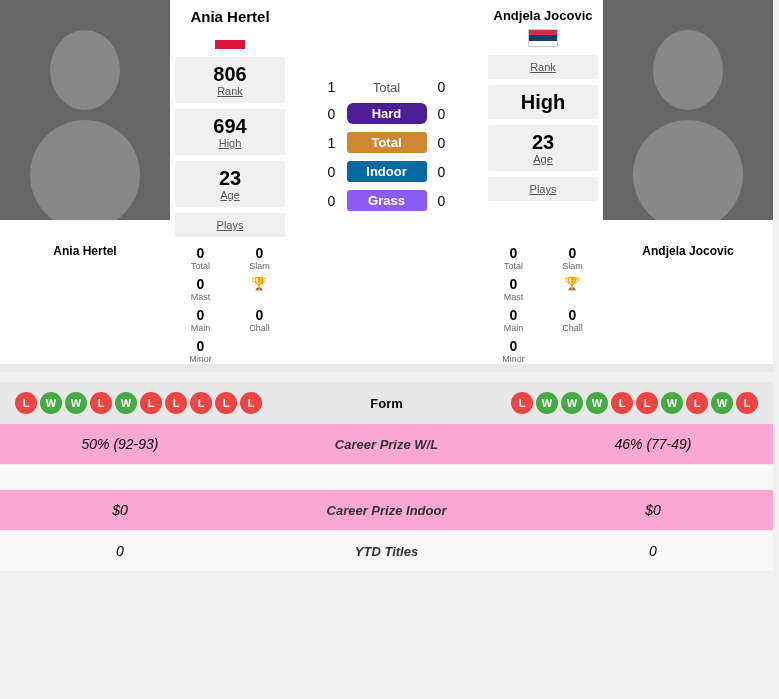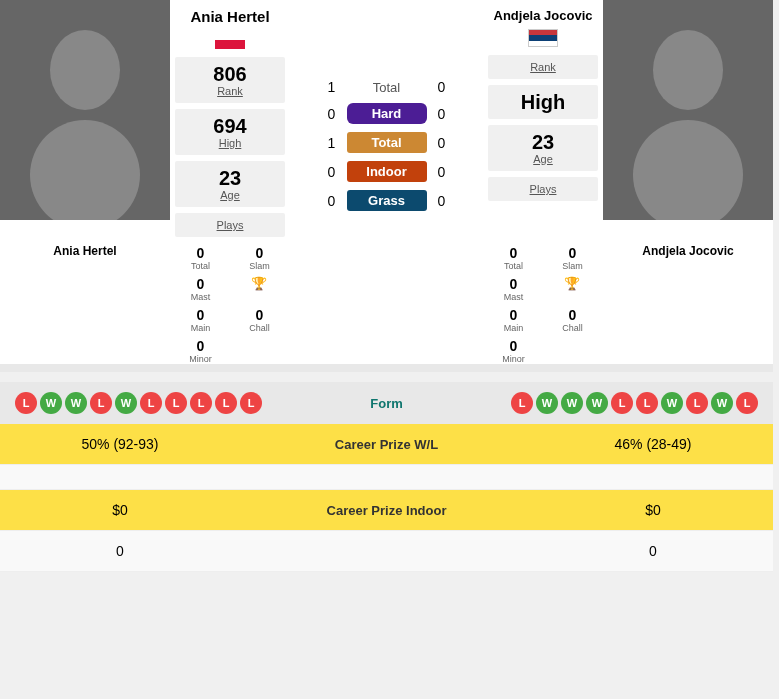--- a/index.html
+++ b/index.html
@@ -38,7 +38,7 @@
     }
     .surface-hard { background: #4c1d95; border-radius: 6px; }
     .surface-clay { background: #cc8833; }
-    .surface-indoor { background: #c2410c; }
+    .surface-indoor { background: #0369a1; }
     .surface-grass { background: #0c4a6e; }
     .total-label {
       font-size: 13px;

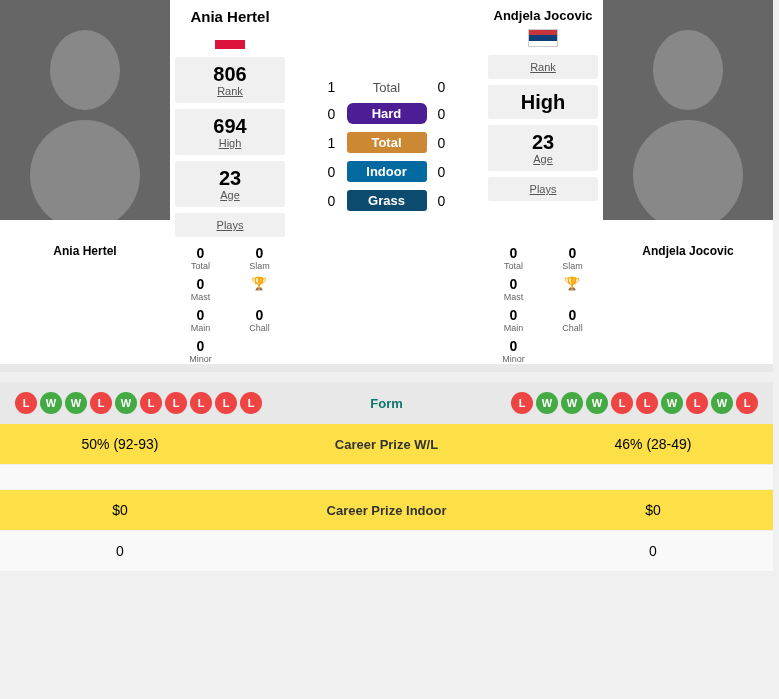--- a/index.html
+++ b/index.html
@@ -39,7 +39,7 @@
     .surface-hard { background: #4c1d95; border-radius: 6px; }
     .surface-clay { background: #cc8833; }
     .surface-indoor { background: #0369a1; }
-    .surface-grass { background: #0c4a6e; }
+    .surface-grass { background: #8b5cf6; }
     .total-label {
       font-size: 13px;
       color: #555;

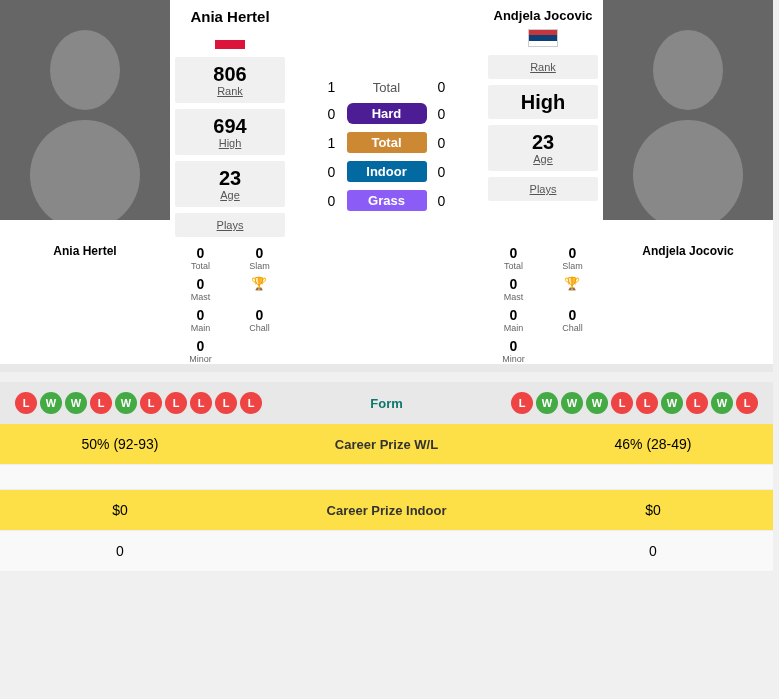--- a/index.html
+++ b/index.html
@@ -76,7 +76,7 @@
     .form-center-label {
       font-size: 13px;
       font-weight: bold;
-      color: #0f766e;
+      color: #000000;
     }
 
     

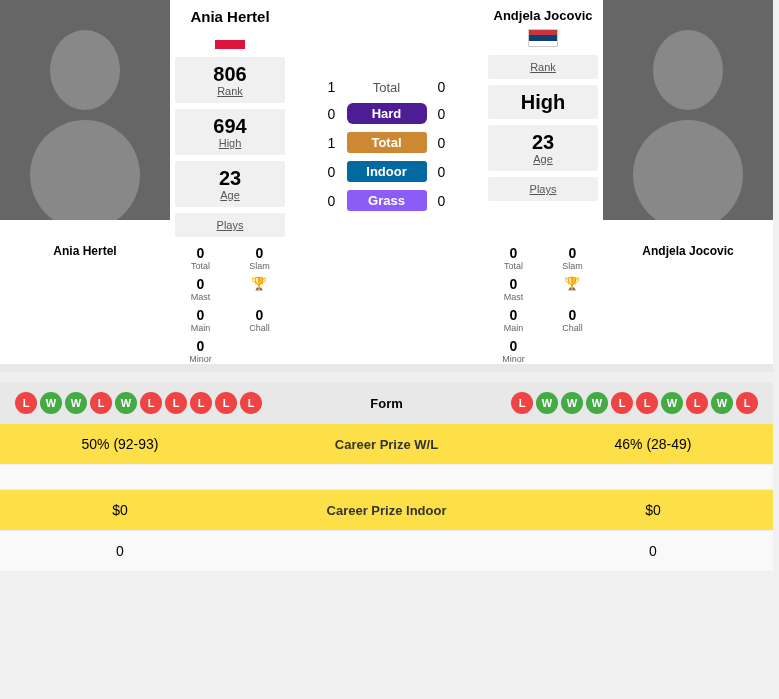--- a/index.html
+++ b/index.html
@@ -81,7 +81,8 @@
 
     
     .stats-rows {
-      background: #fde047;
+      background: #f9a8d4;
+      font-style: italic;
     }
     .stat-row {
       display: flex;

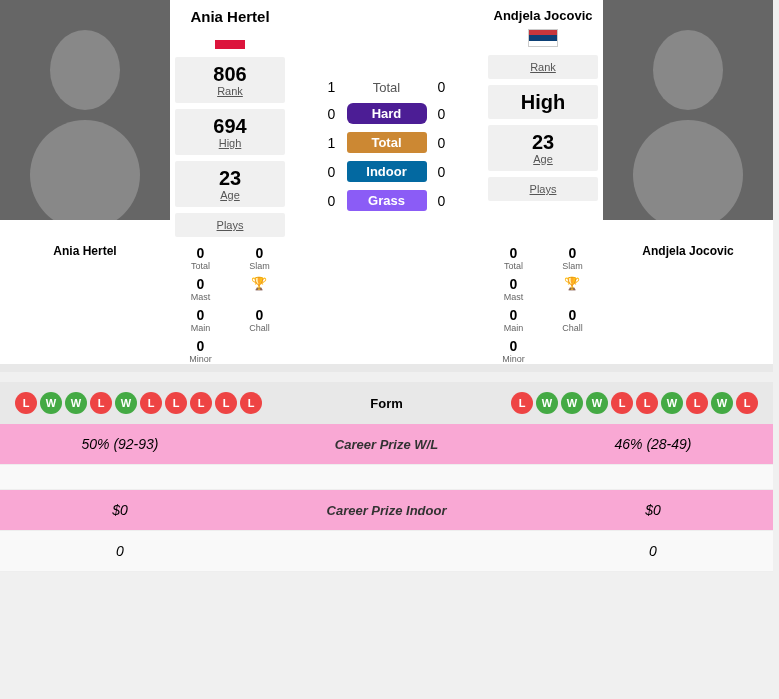--- a/index.html
+++ b/index.html
@@ -437,7 +437,7 @@
       <div class="stat-row">
       <span class="stat-left">50% (92-93)</span>
       <span class="stat-center">Career Prize W/L</span>
-      <span class="stat-right">46% (28-49)</span>
+      <span class="stat-right">46% (77-49)</span>
     </div>
       <div class="stat-row">
     </div>

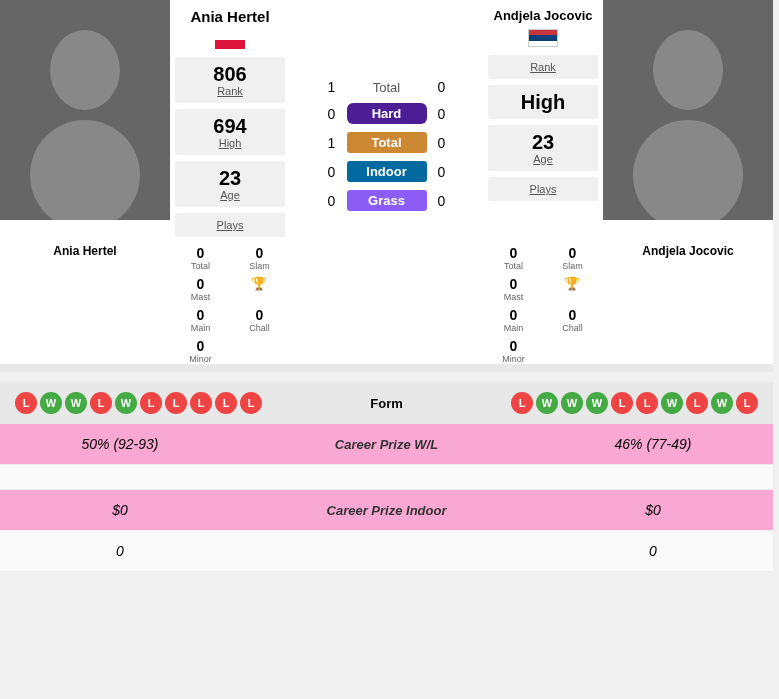--- a/index.html
+++ b/index.html
@@ -448,6 +448,7 @@
     </div>
       <div class="stat-row">
       <span class="stat-left">0</span>
+      <span class="stat-center">YTD Titles</span>
       <span class="stat-right">0</span>
     </div>
     </div>

